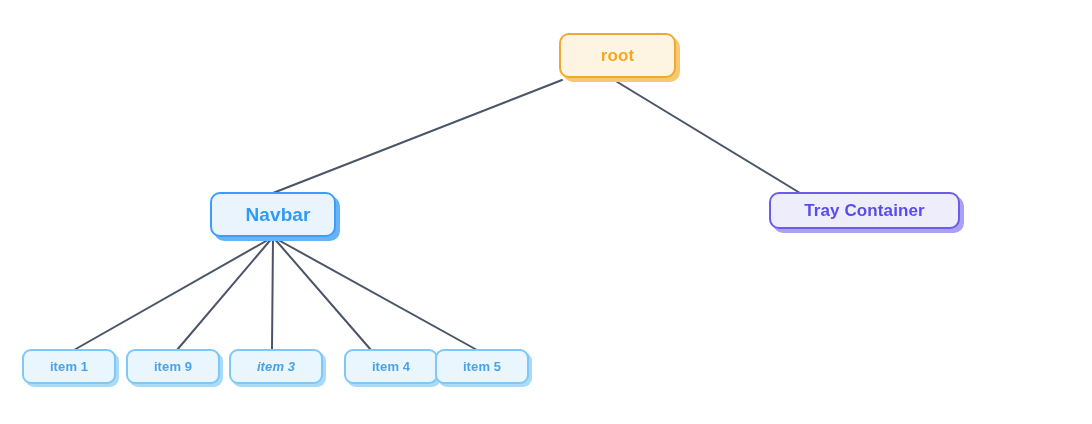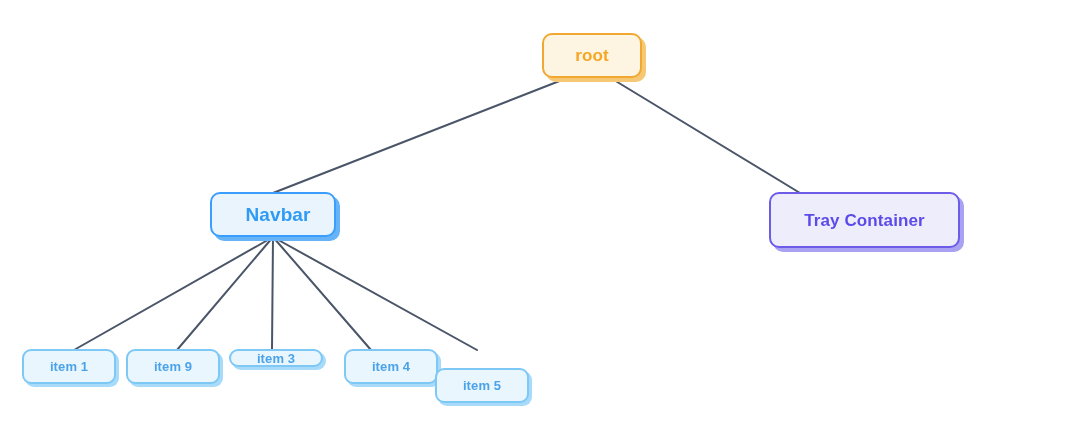--- a/index.html
+++ b/index.html
@@ -114,7 +114,7 @@
     </svg>
 
   <div id="node-layer">
-      <div class="node node--root" style="left: 542px; top: 33px; width: 100px; height: 45px;">
+      <div class="node node--root" style="left: 559px; top: 33px; width: 117px; height: 45px;">
         <span class="node-label">root</span>
       </div>
       <div class="node node--navbar" style="left: 210px; top: 192px; width: 126px; height: 45px;">

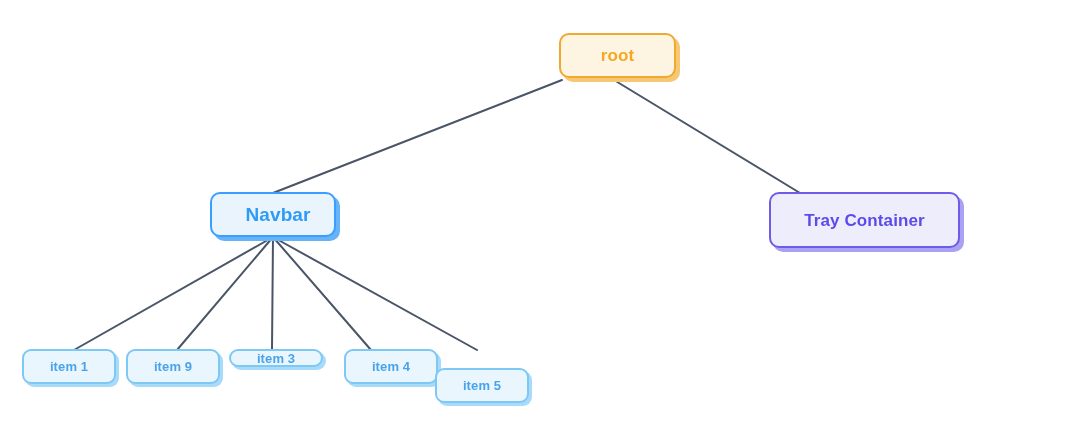--- a/index.html
+++ b/index.html
@@ -120,7 +120,7 @@
       <div class="node node--navbar" style="left: 210px; top: 192px; width: 126px; height: 45px;">
         <span class="node-label">Navbar</span>
       </div>
-      <div class="node node--tray" style="left: 769px; top: 192px; width: 191px; height: 56px;">
+      <div class="node node--tray" style="left: 769px; top: 192px; width: 191px; height: 37px;">
         <span class="node-label">Tray Container</span>
       </div>
       <div class="node node--item" style="left: 22px; top: 349px; width: 94px; height: 35px;">

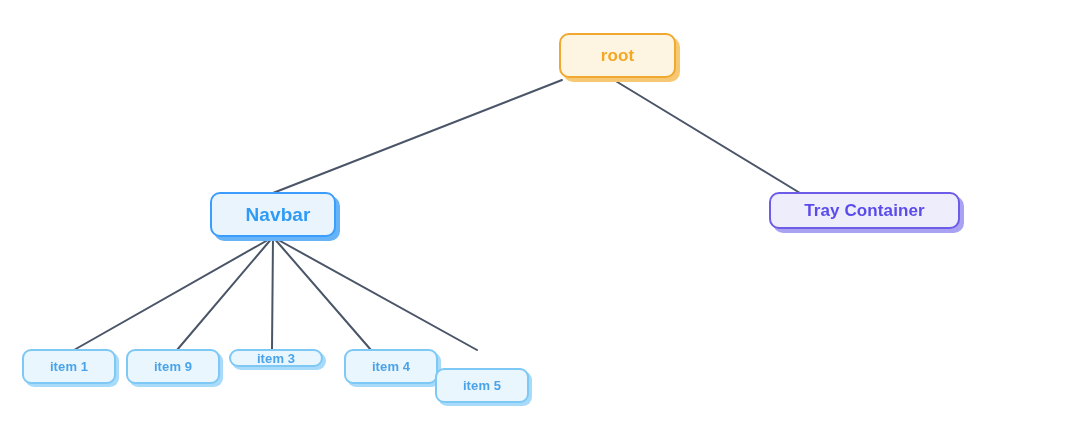--- a/index.html
+++ b/index.html
@@ -129,7 +129,7 @@
       <div class="node node--item" style="left: 126px; top: 349px; width: 94px; height: 35px;">
         <span class="node-label">item 9</span>
       </div>
-      <div class="node node--item" style="left: 229px; top: 349px; width: 94px; height: 18px;">
+      <div class="node node--item" style="left: 229px; top: 349px; width: 94px; height: 35px; font-style: italic;">
         <span class="node-label">item 3</span>
       </div>
       <div class="node node--item" style="left: 344px; top: 349px; width: 94px; height: 35px;">

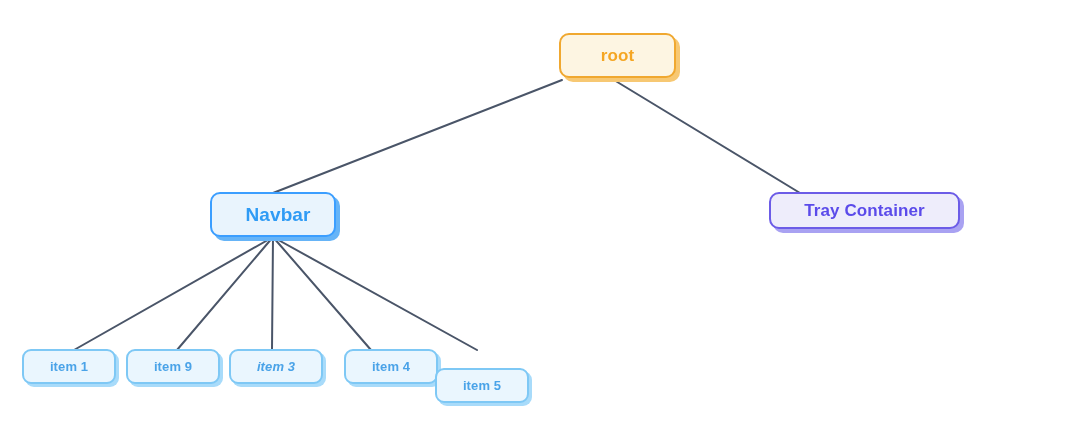--- a/index.html
+++ b/index.html
@@ -135,7 +135,7 @@
       <div class="node node--item" style="left: 344px; top: 349px; width: 94px; height: 35px;">
         <span class="node-label">item 4</span>
       </div>
-      <div class="node node--item" style="left: 435px; top: 349px; width: 94px; height: 35px; margin-top: 19px;">
+      <div class="node node--item" style="left: 435px; top: 349px; width: 94px; height: 35px;">
         <span class="node-label">item 5</span>
       </div>
     </div>

